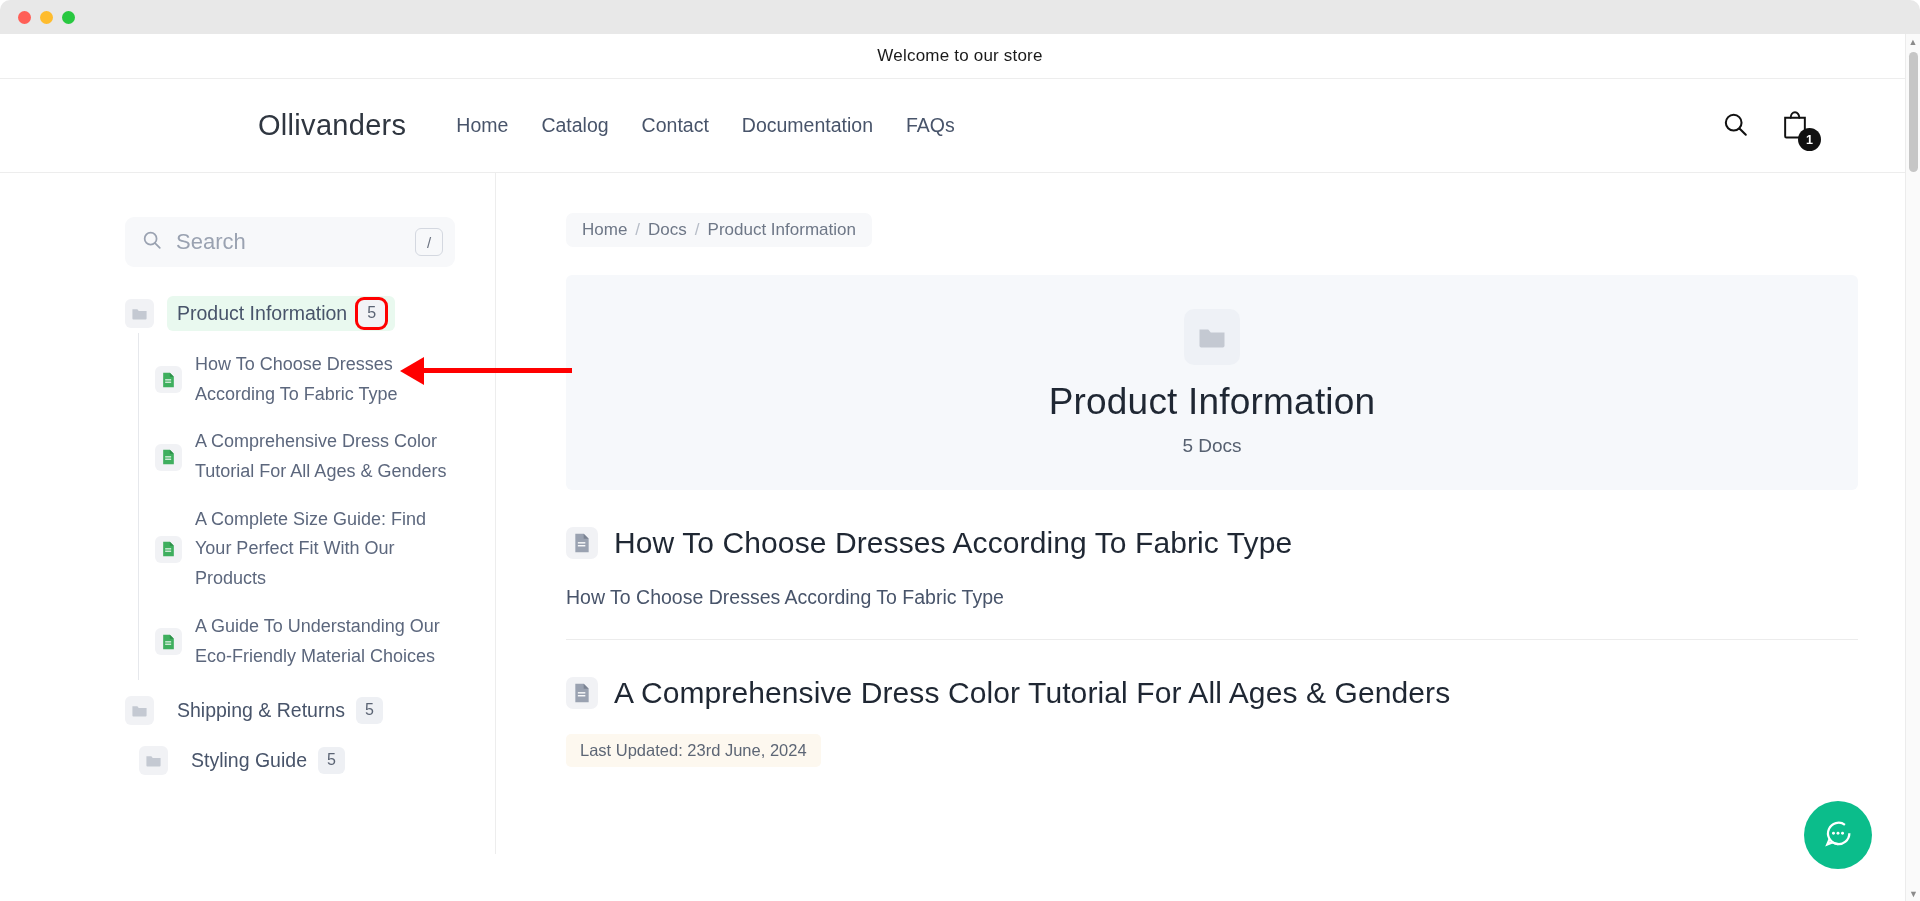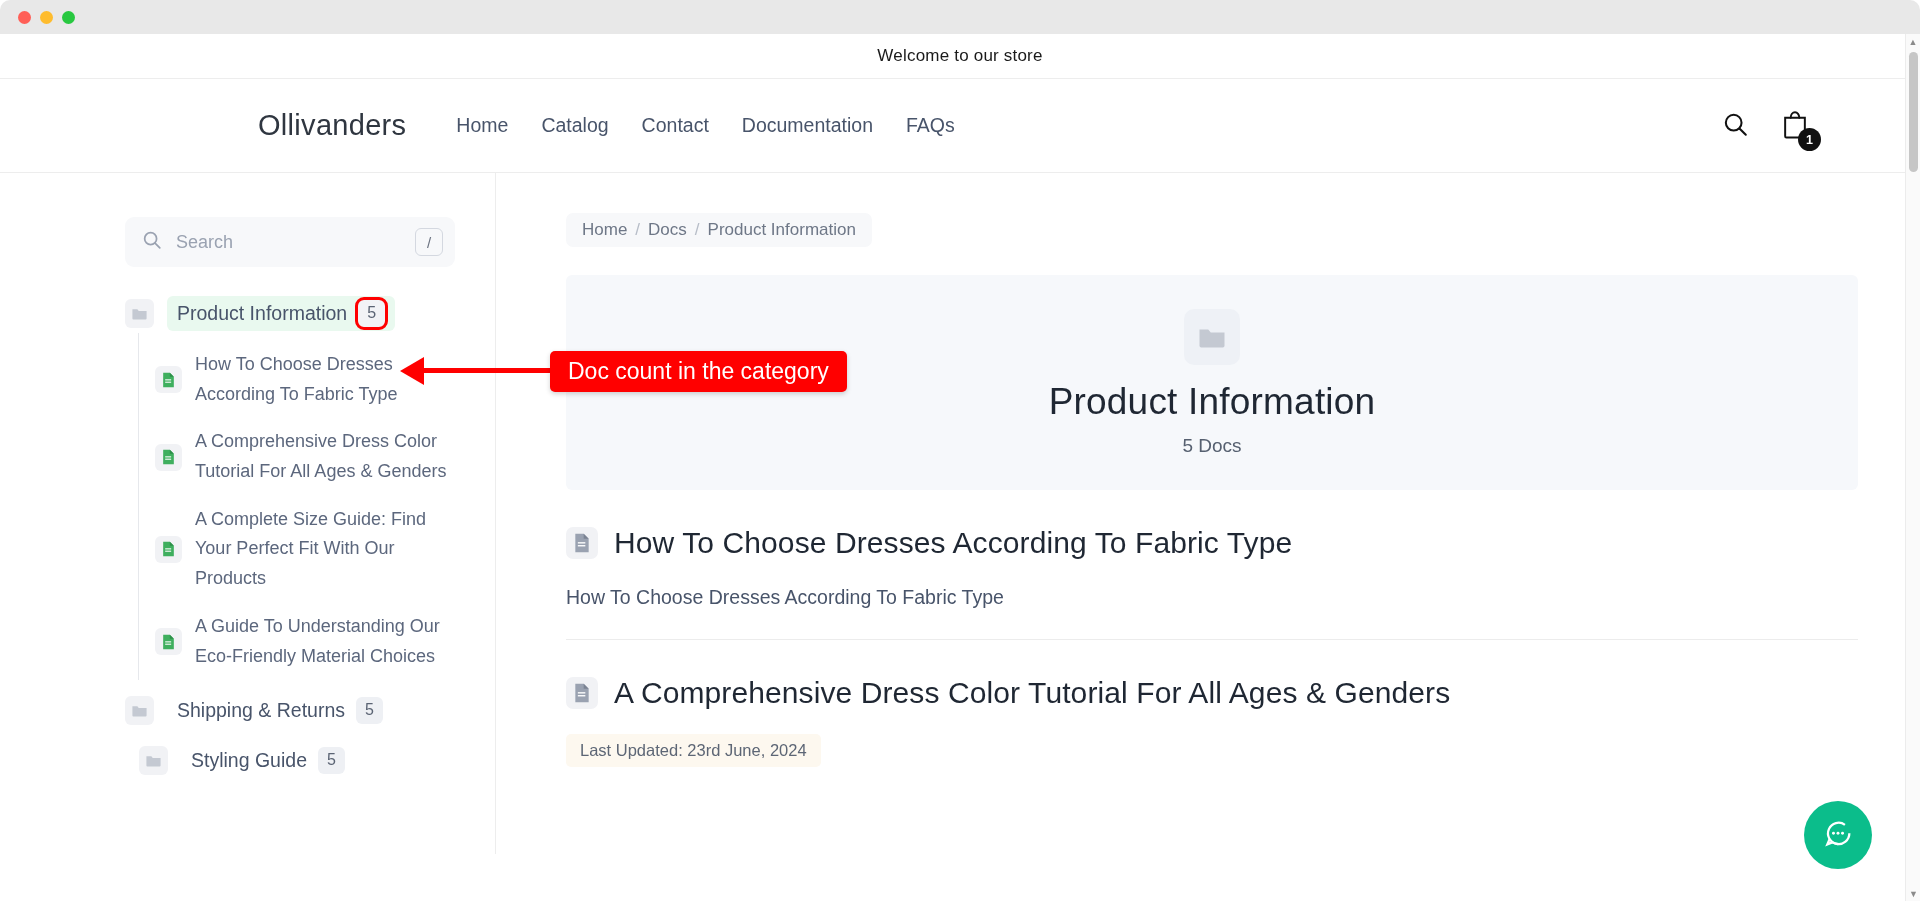--- a/index.html
+++ b/index.html
@@ -132,7 +132,7 @@
   }
   .search-placeholder {
     flex: 1;
-    font-size: 18px;
+    font-size: 22px;
     color: #9aa2b1;
   }
   .slash-key {

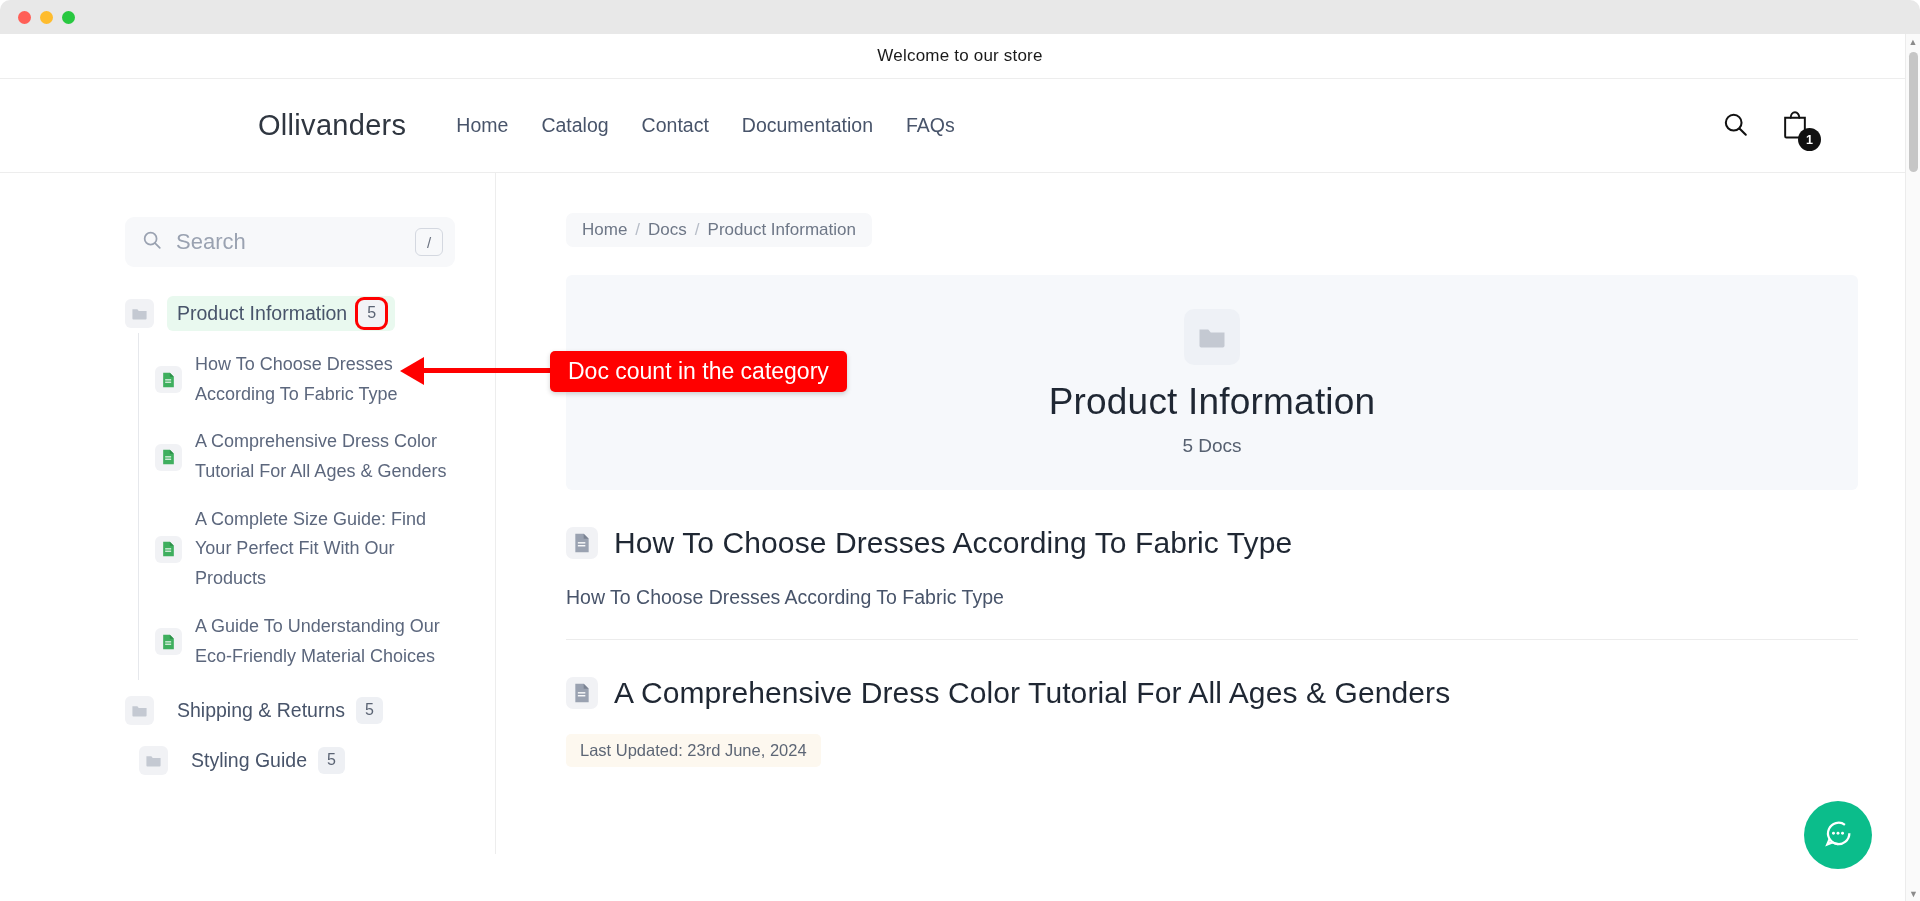--- a/index.html
+++ b/index.html
@@ -596,7 +596,6 @@
 
   <div class="annot-arrow-line"></div>
   <div class="annot-arrow-head"></div>
-  <div class="annot-label">Doc count in the category</div>
 
   <button class="chat-fab">
     <span>

